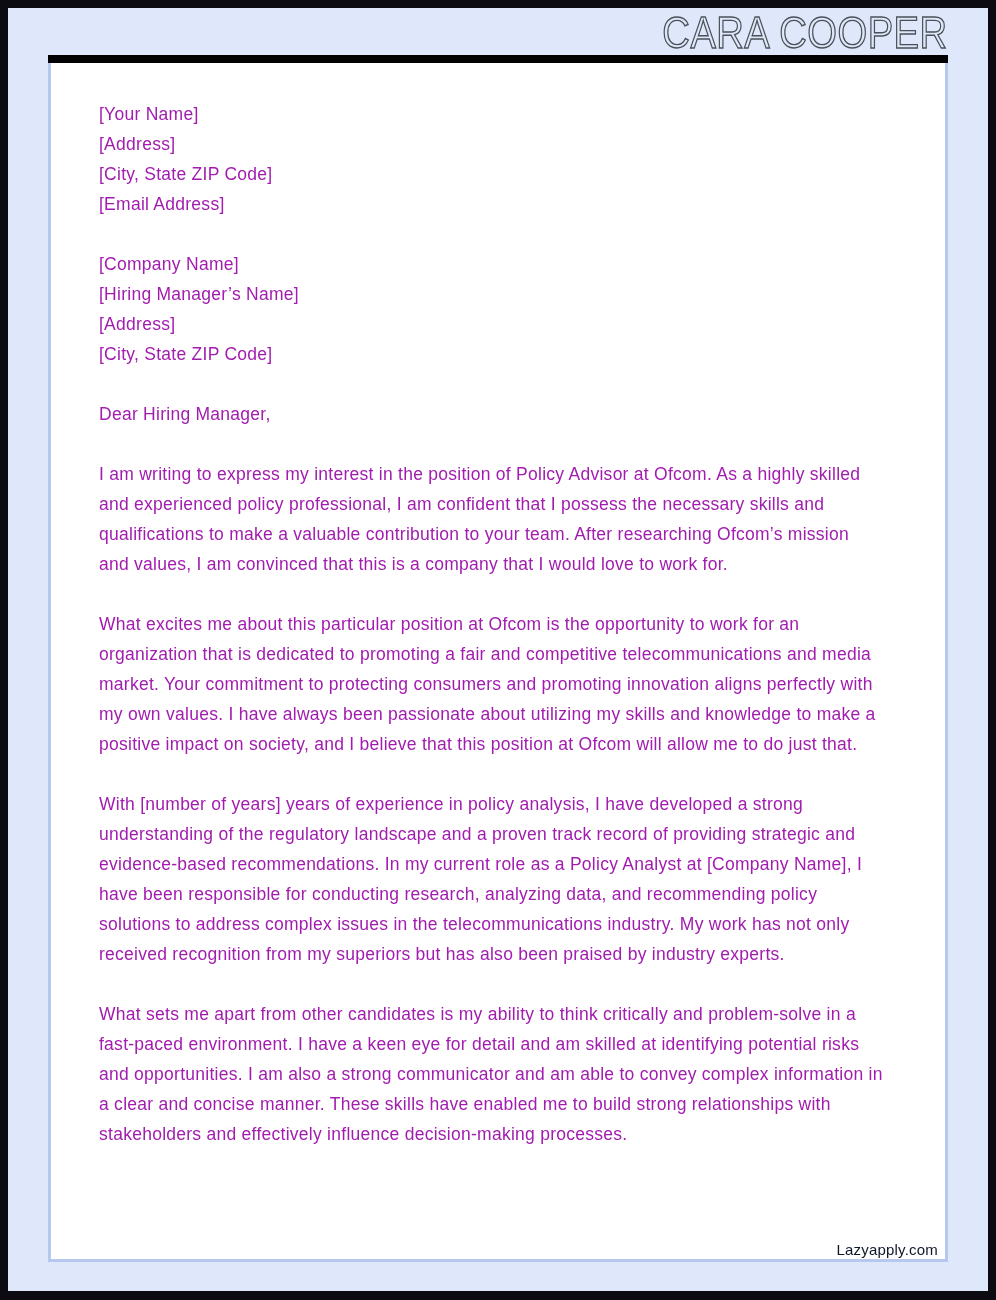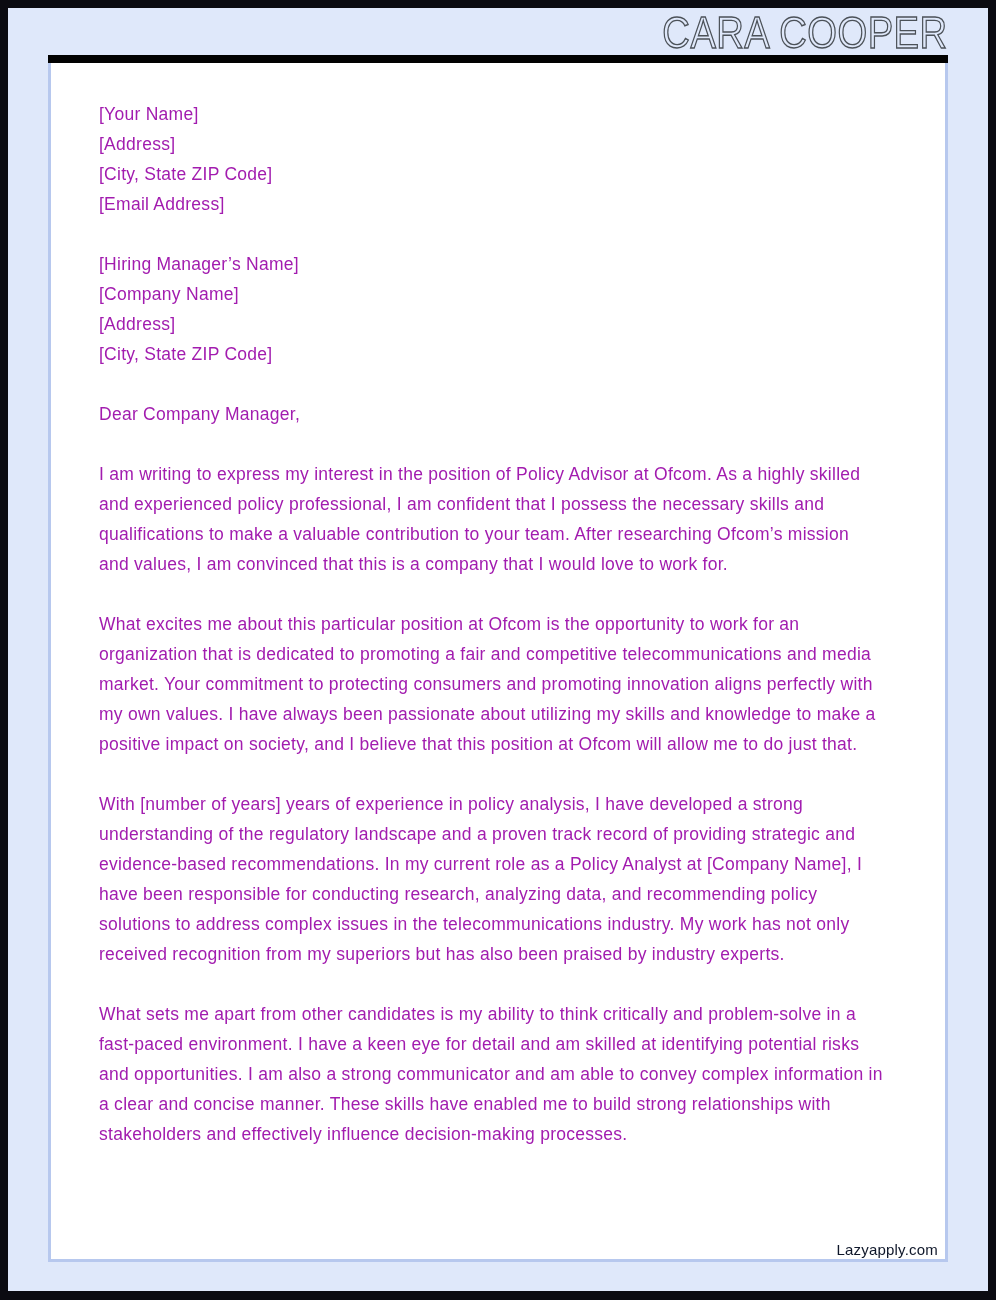--- a/index.html
+++ b/index.html
@@ -116,8 +116,8 @@
       </div>
 
       <div class="address-block">
+        <div class="address-line">[Company Name]</div>
         <div class="address-line">[Hiring Manager’s Name]</div>
-        <div class="address-line">[Company Name]</div>
         <div class="address-line">[Address]</div>
         <div class="address-line">[City, State ZIP Code]</div>
       </div>

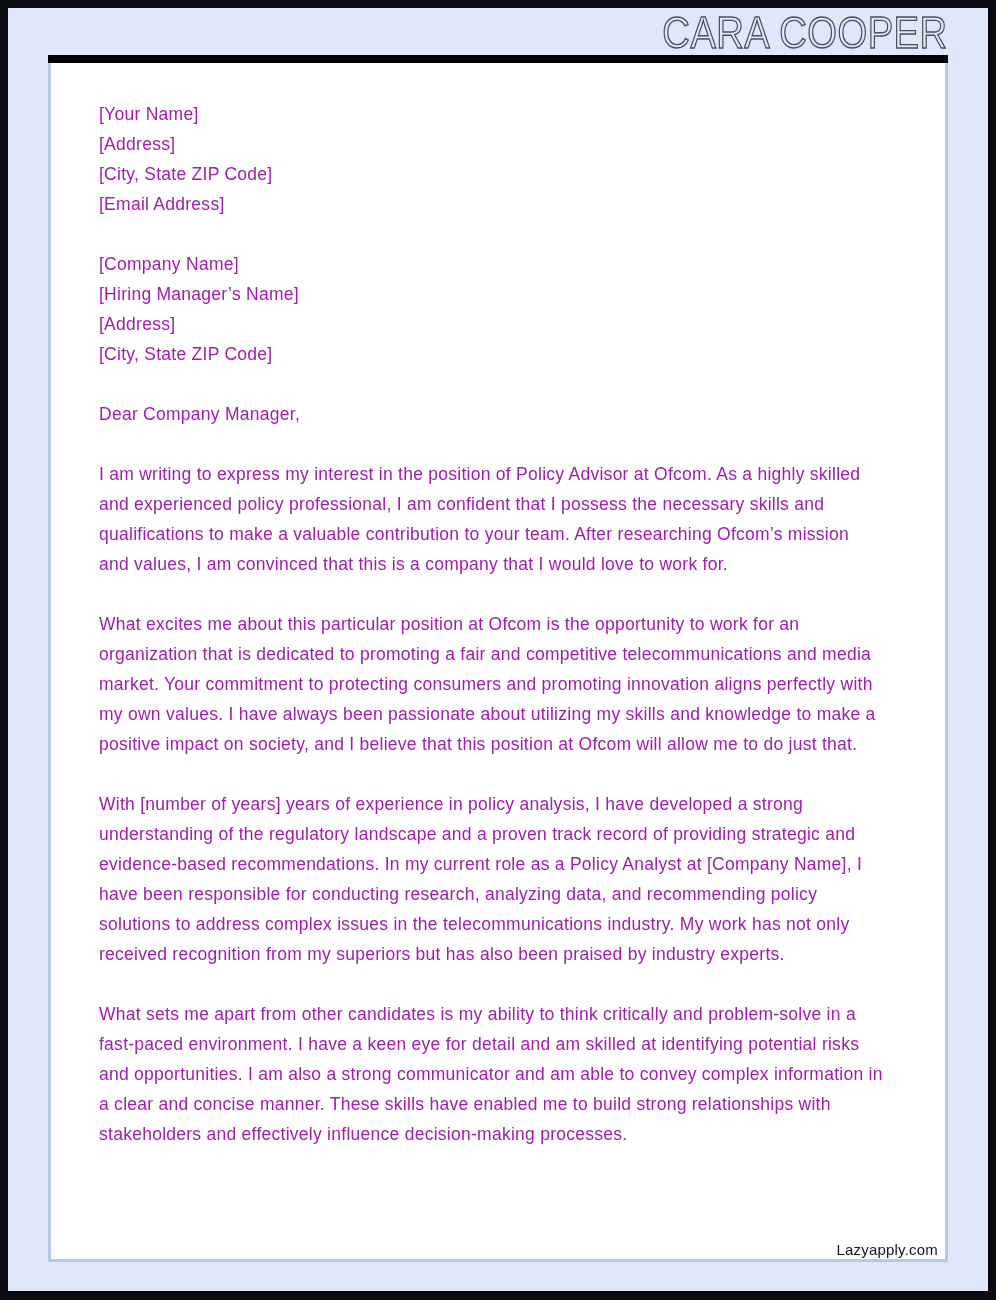--- a/index.html
+++ b/index.html
@@ -122,7 +122,7 @@
         <div class="address-line">[City, State ZIP Code]</div>
       </div>
 
-      <div class="salutation">Dear Company Manager,</div>
+      <div class="salutation">Dear Hiring Manager,</div>
 
       <p>I am writing to express my interest in the position of Policy Advisor at Ofcom. As a highly skilled and experienced policy professional, I am confident that I possess the necessary skills and qualifications to make a valuable contribution to your team. After researching Ofcom’s mission and values, I am convinced that this is a company that I would love to work for.</p>
       <p>What excites me about this particular position at Ofcom is the opportunity to work for an organization that is dedicated to promoting a fair and competitive telecommunications and media market. Your commitment to protecting consumers and promoting innovation aligns perfectly with my own values. I have always been passionate about utilizing my skills and knowledge to make a positive impact on society, and I believe that this position at Ofcom will allow me to do just that.</p>

